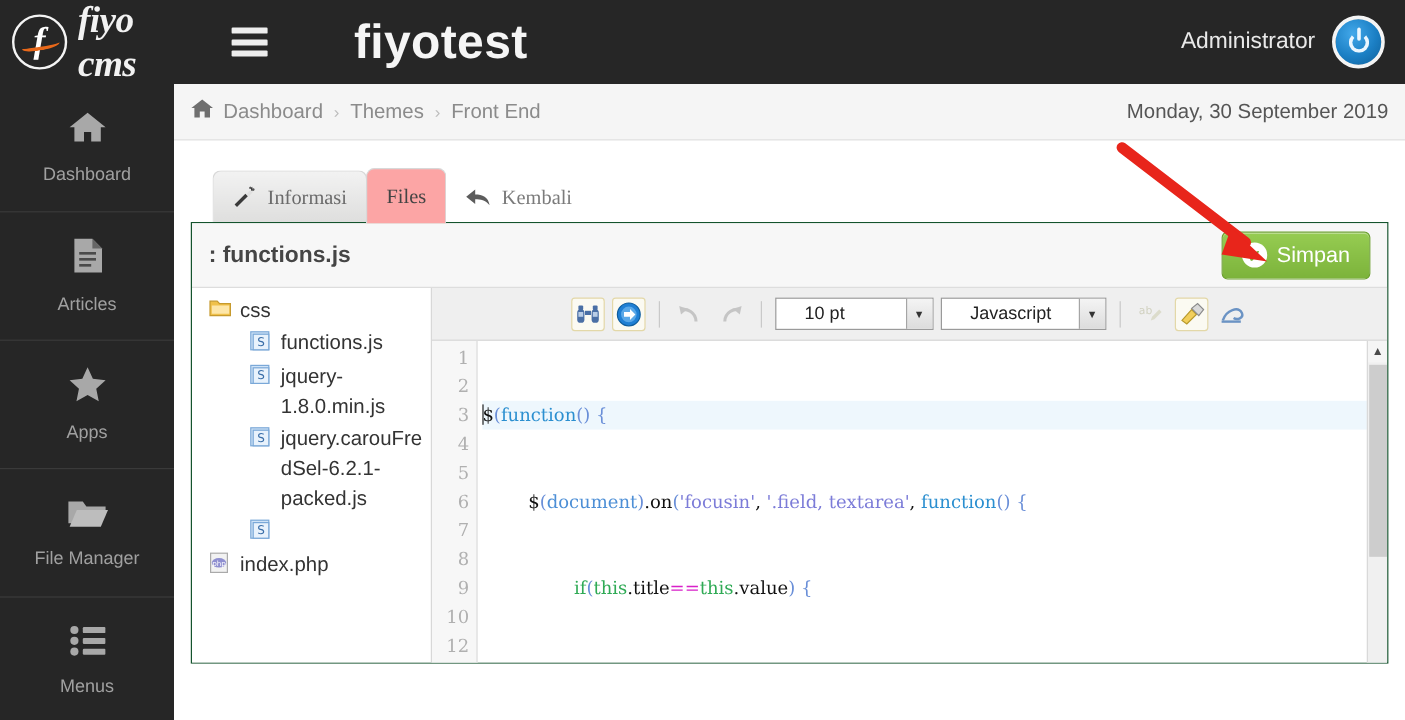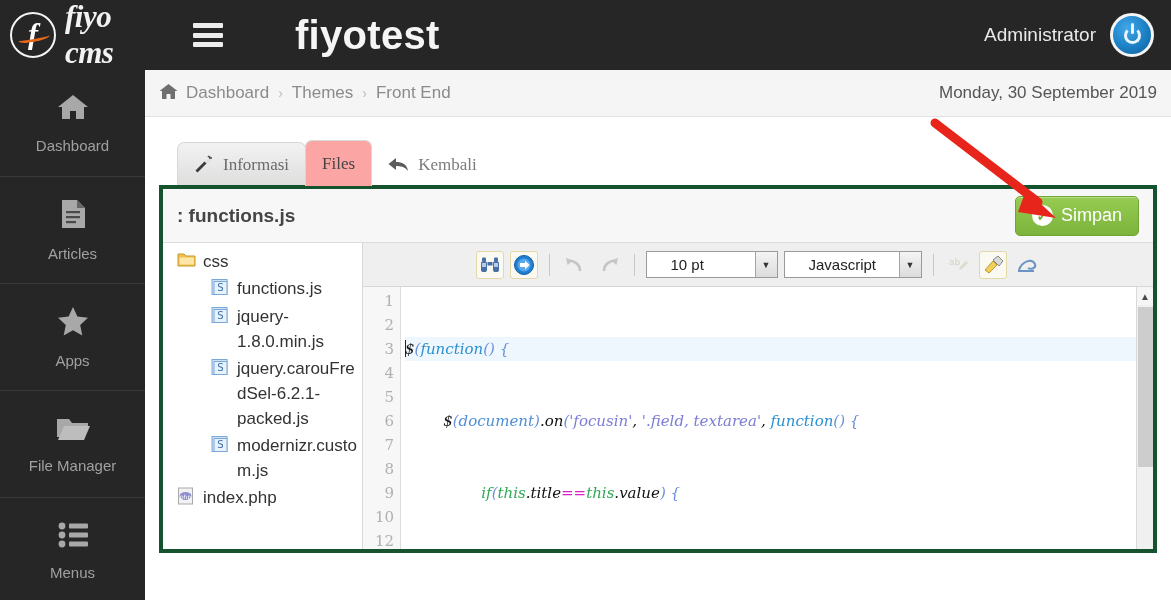--- a/index.html
+++ b/index.html
@@ -118,7 +118,7 @@
   .tab .ticon { margin-right: 9px; display: inline-flex; align-items: center; }
 
   .panel {
-    border: 4px solid #14532d; background: #fff;
+    border: 1px solid #14532d; background: #fff;
     margin-top: -1px; position: relative; z-index: 1;
     height: 368px; overflow: hidden;
   }

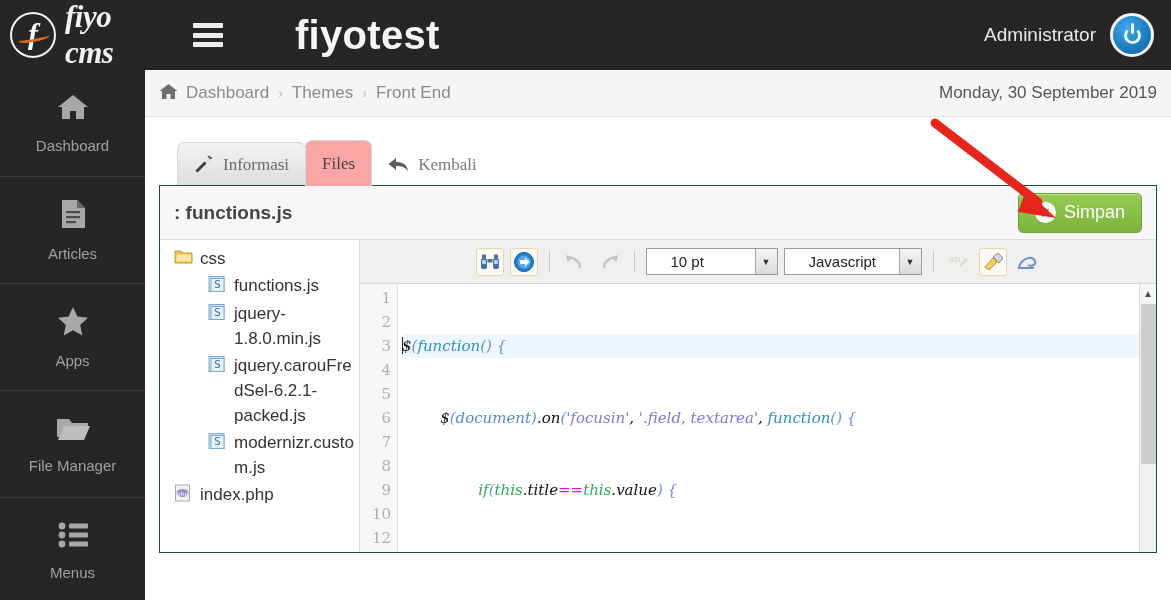--- a/index.html
+++ b/index.html
@@ -188,7 +188,7 @@
   .code {
     flex: 1; padding: 2px 0 0 4px; overflow: hidden; position: relative;
     font-family: "DejaVu Serif", serif; font-size: 15px; line-height: 24px;
-    white-space: pre; color: #111; font-style: italic;
+    white-space: pre; color: #111;
   }
   .code .ln { height: 24px; }
   .code .ln.cur { background: #eef7fd; }

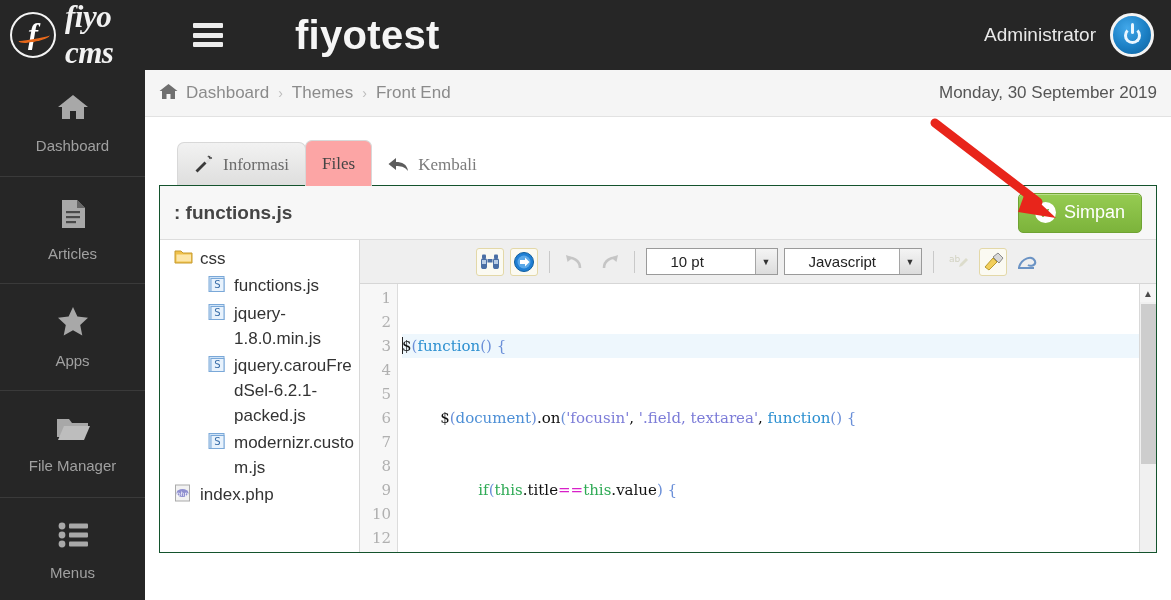--- a/index.html
+++ b/index.html
@@ -419,7 +419,6 @@
                     <text x="9.5" y="13" font-size="10" font-family="DejaVu Sans" fill="#3a6ea8" text-anchor="middle">S</text>
                   </svg>
               </span>
-              <span class="nlabel">modernizr.custom.js</span>
             </div>
             <div class="tree-node">
               <span class="nicon">

